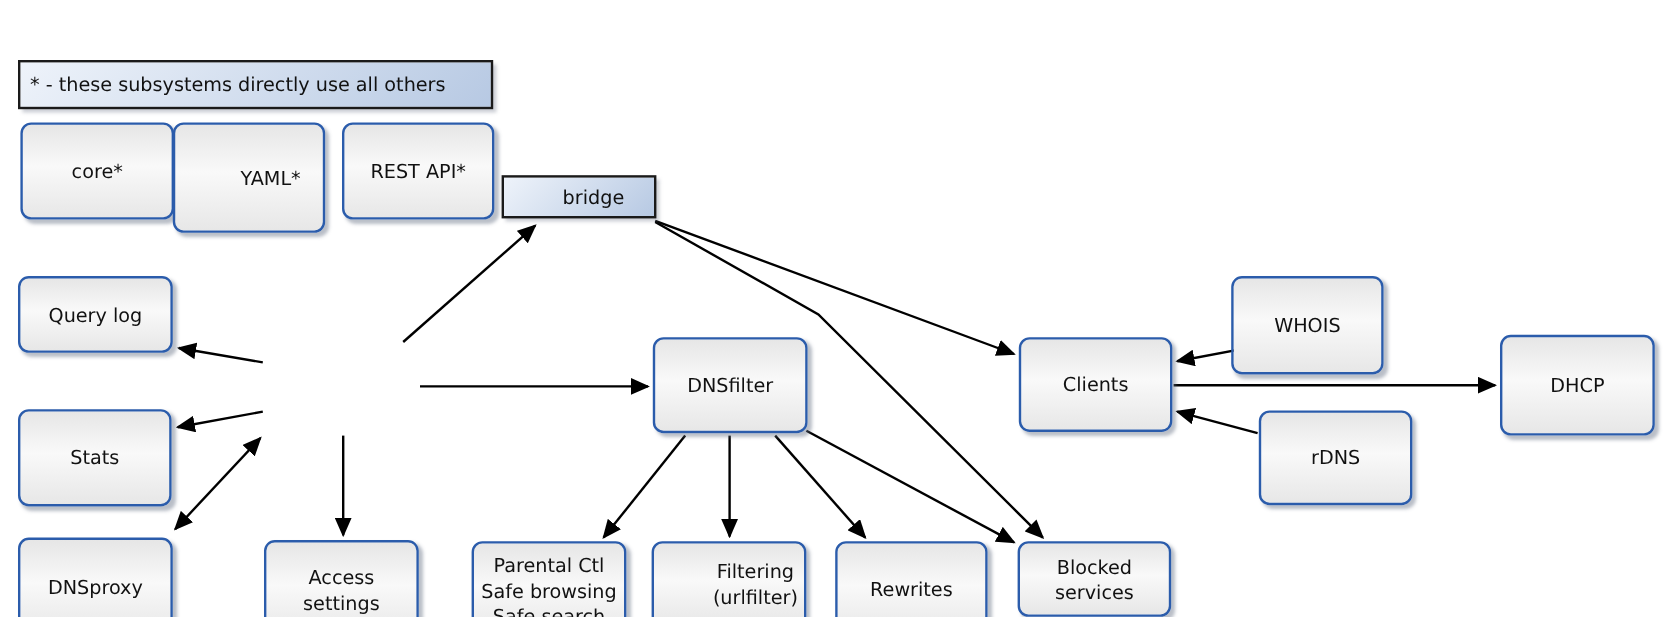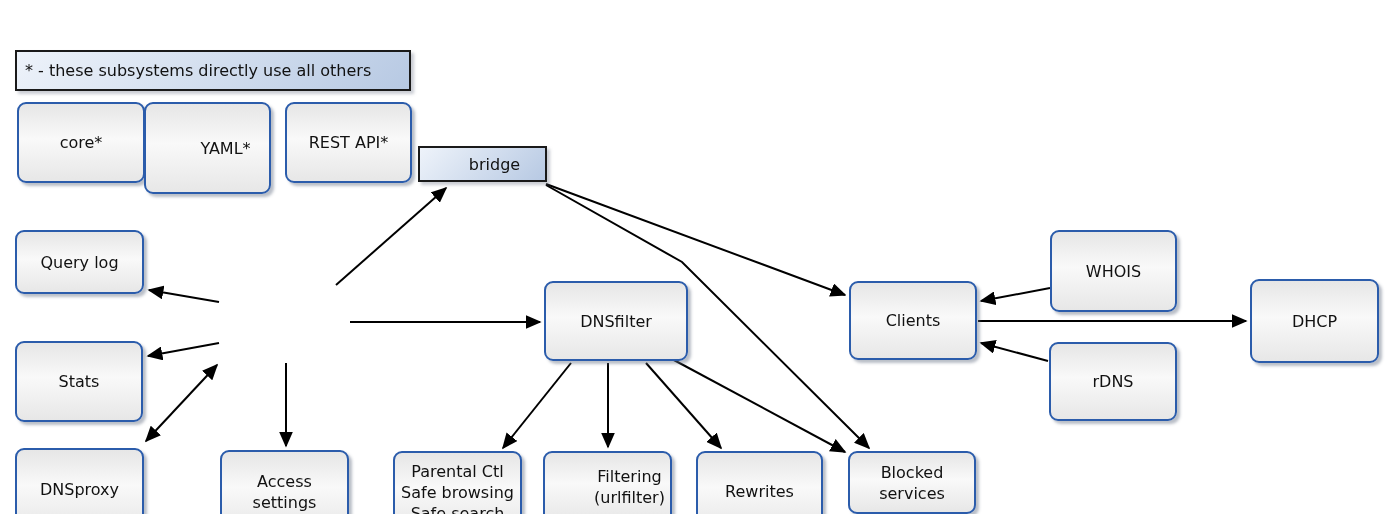--- a/index.html
+++ b/index.html
@@ -103,7 +103,7 @@
 
   <div class="node" style="left:849px;top:247px;width:128px;height:79px;">Clients</div>
 
-  <div class="node" style="left:1050px;top:196px;width:127px;height:82px;">WHOIS</div>
+  <div class="node" style="left:1026px;top:196px;width:127px;height:82px;">WHOIS</div>
 
   <div class="node" style="left:1049px;top:308px;width:128px;height:79px;">rDNS</div>
 

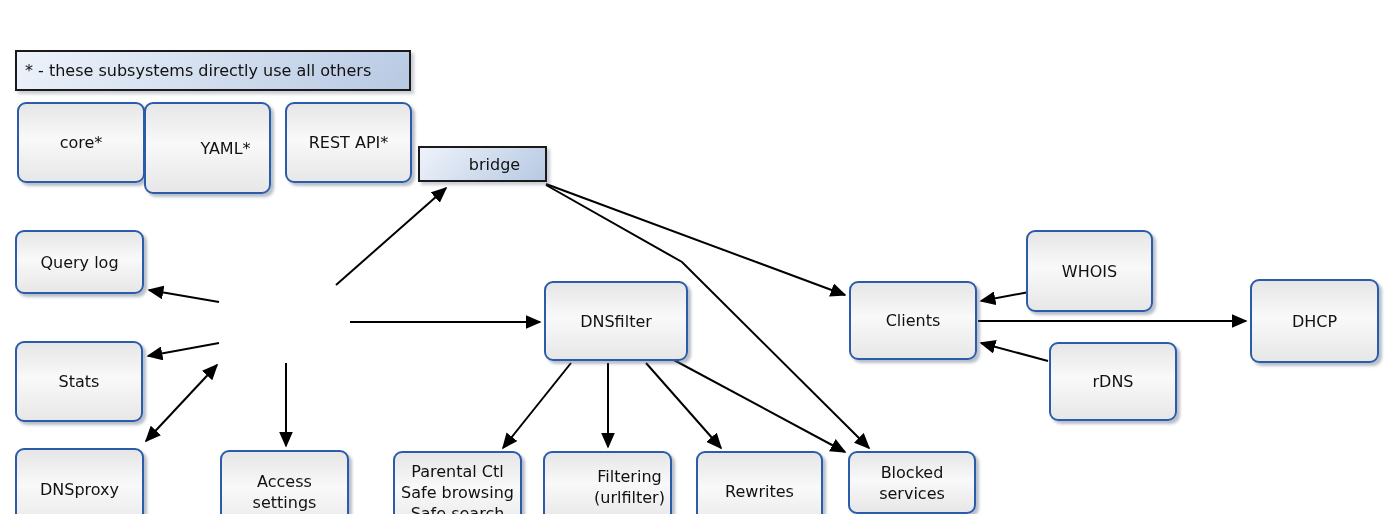--- a/index.html
+++ b/index.html
@@ -87,7 +87,7 @@
   <div class="node" style="left:220px;top:416px;width:129px;height:83px;">Access
 settings</div>
 
-  <div class="node" style="left:544px;top:247px;width:144px;height:80px;">DNSfilter</div>
+  <div class="node" style="left:544px;top:247px;width:129px;height:80px;">DNSfilter</div>
 
   <div class="node" style="left:393px;top:417px;width:129px;height:82px;">Parental Ctl
 Safe browsing

